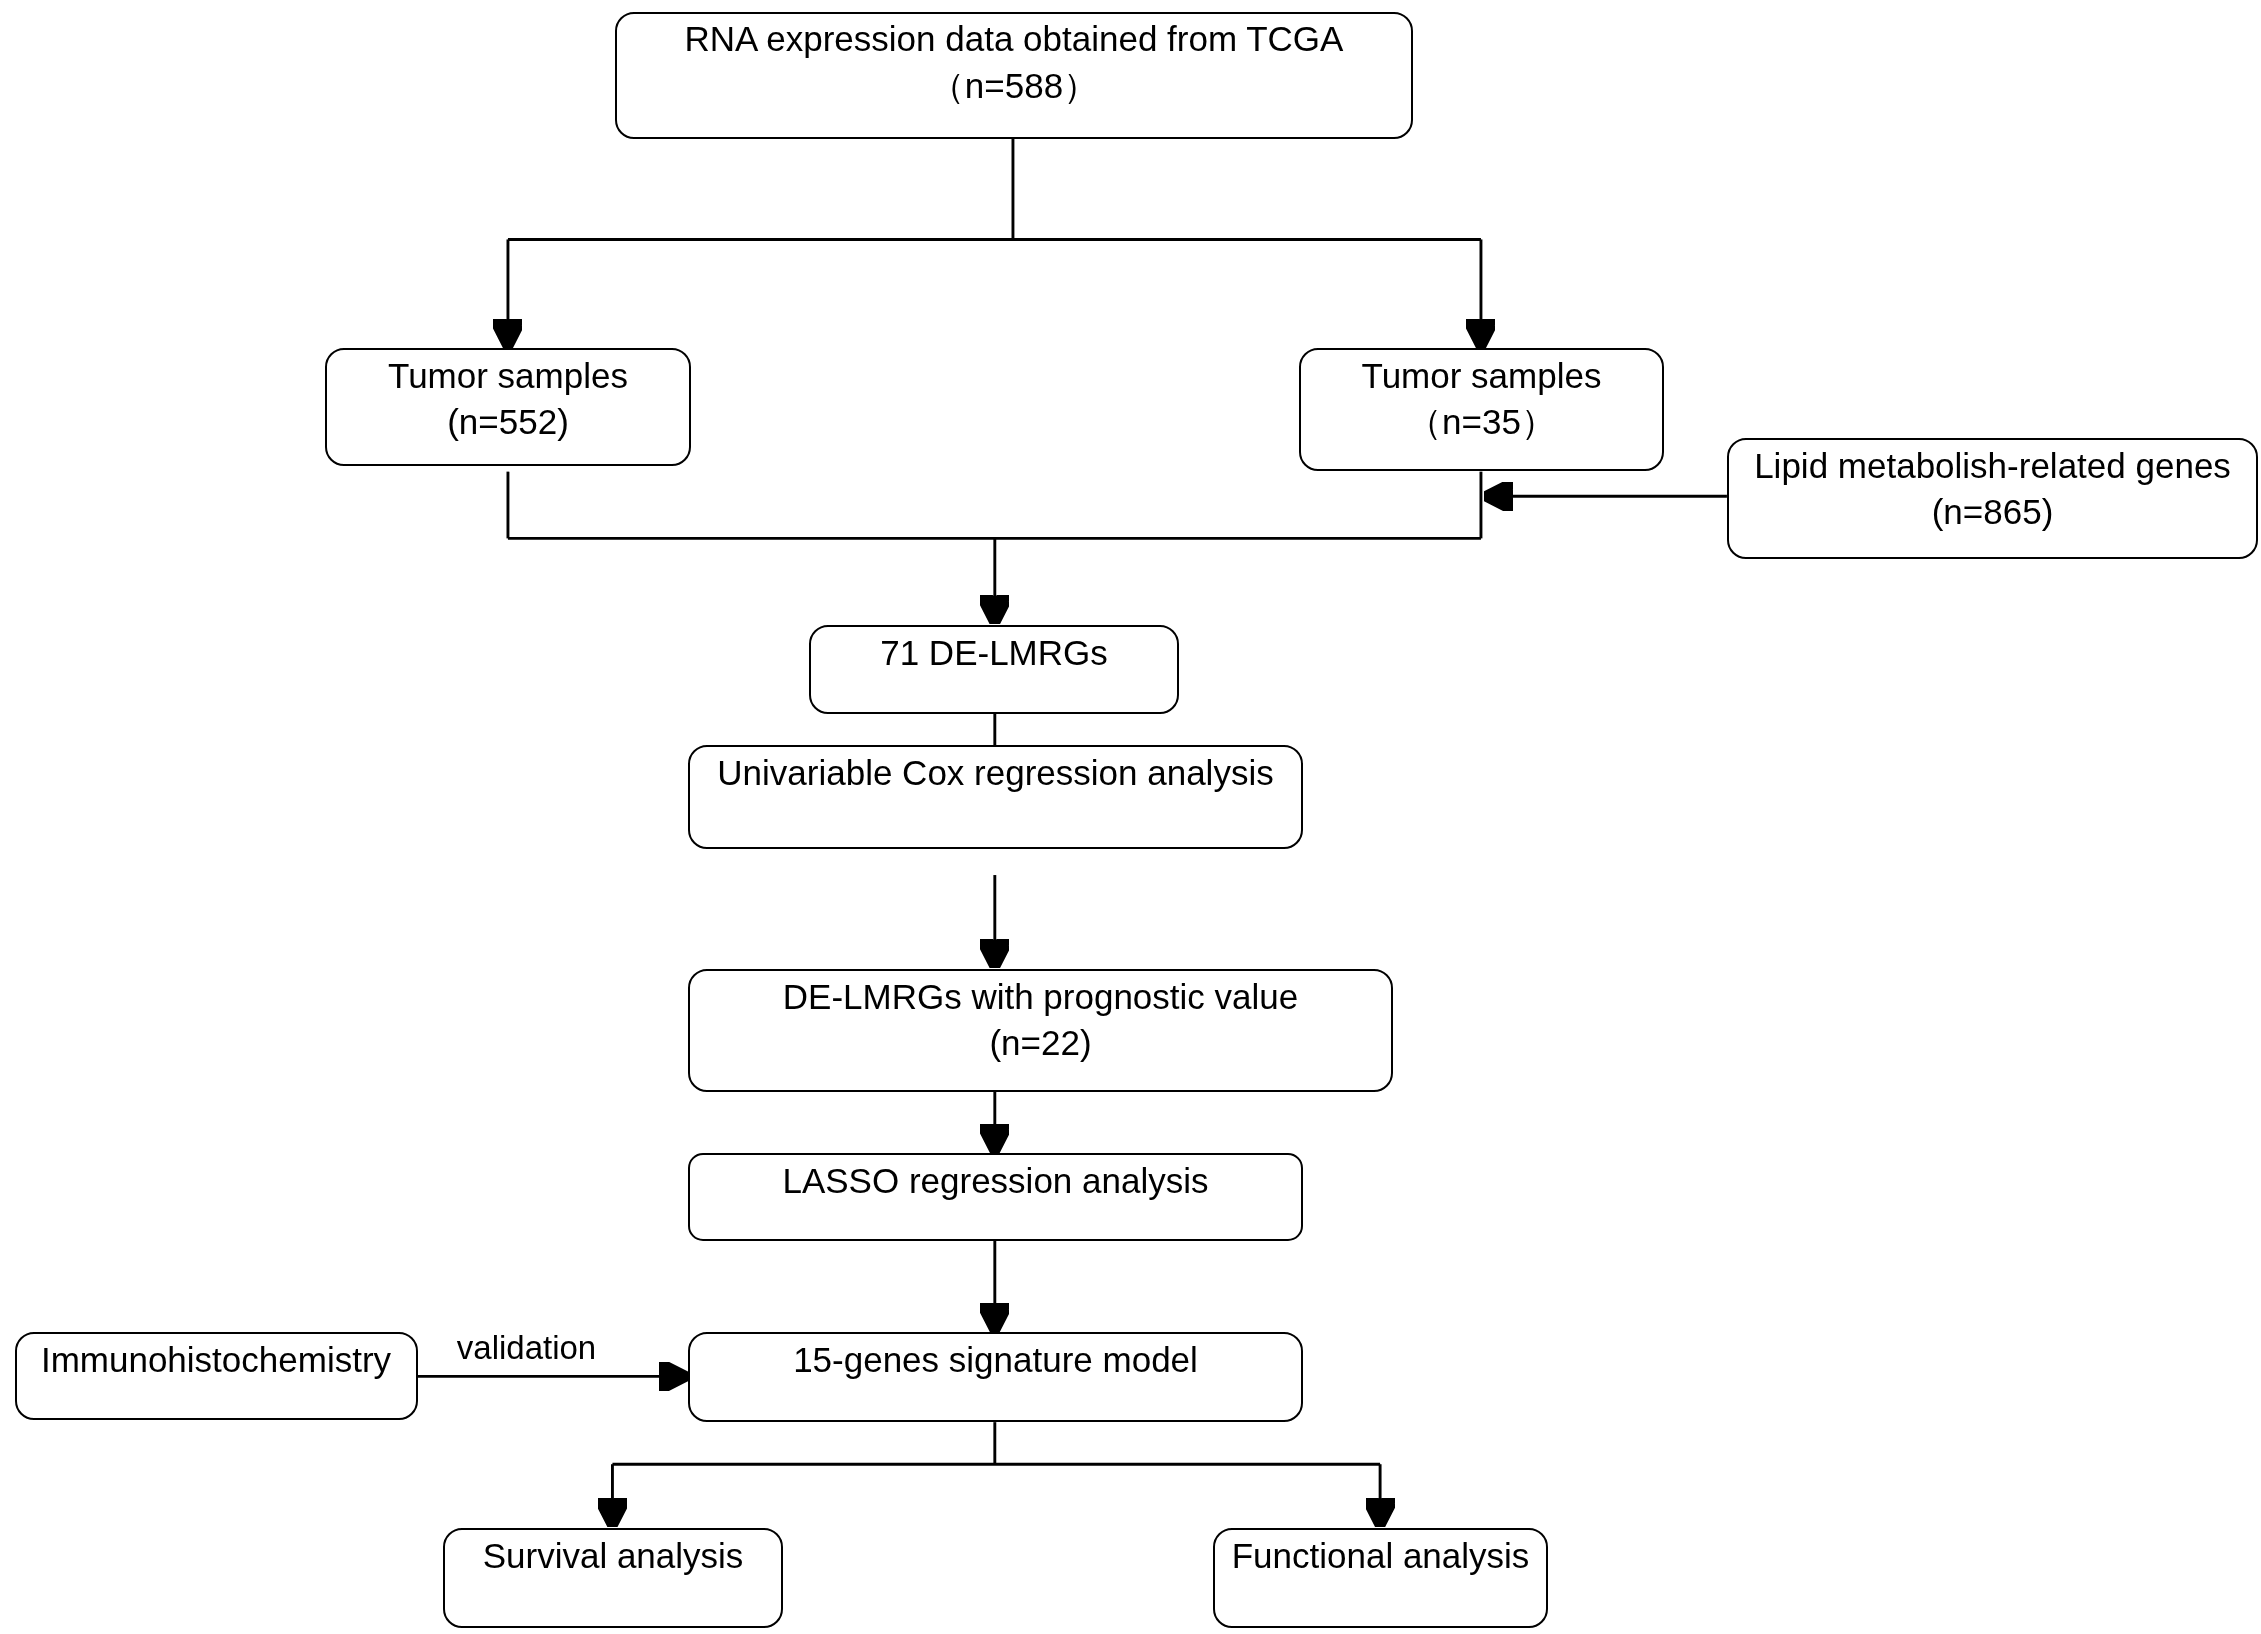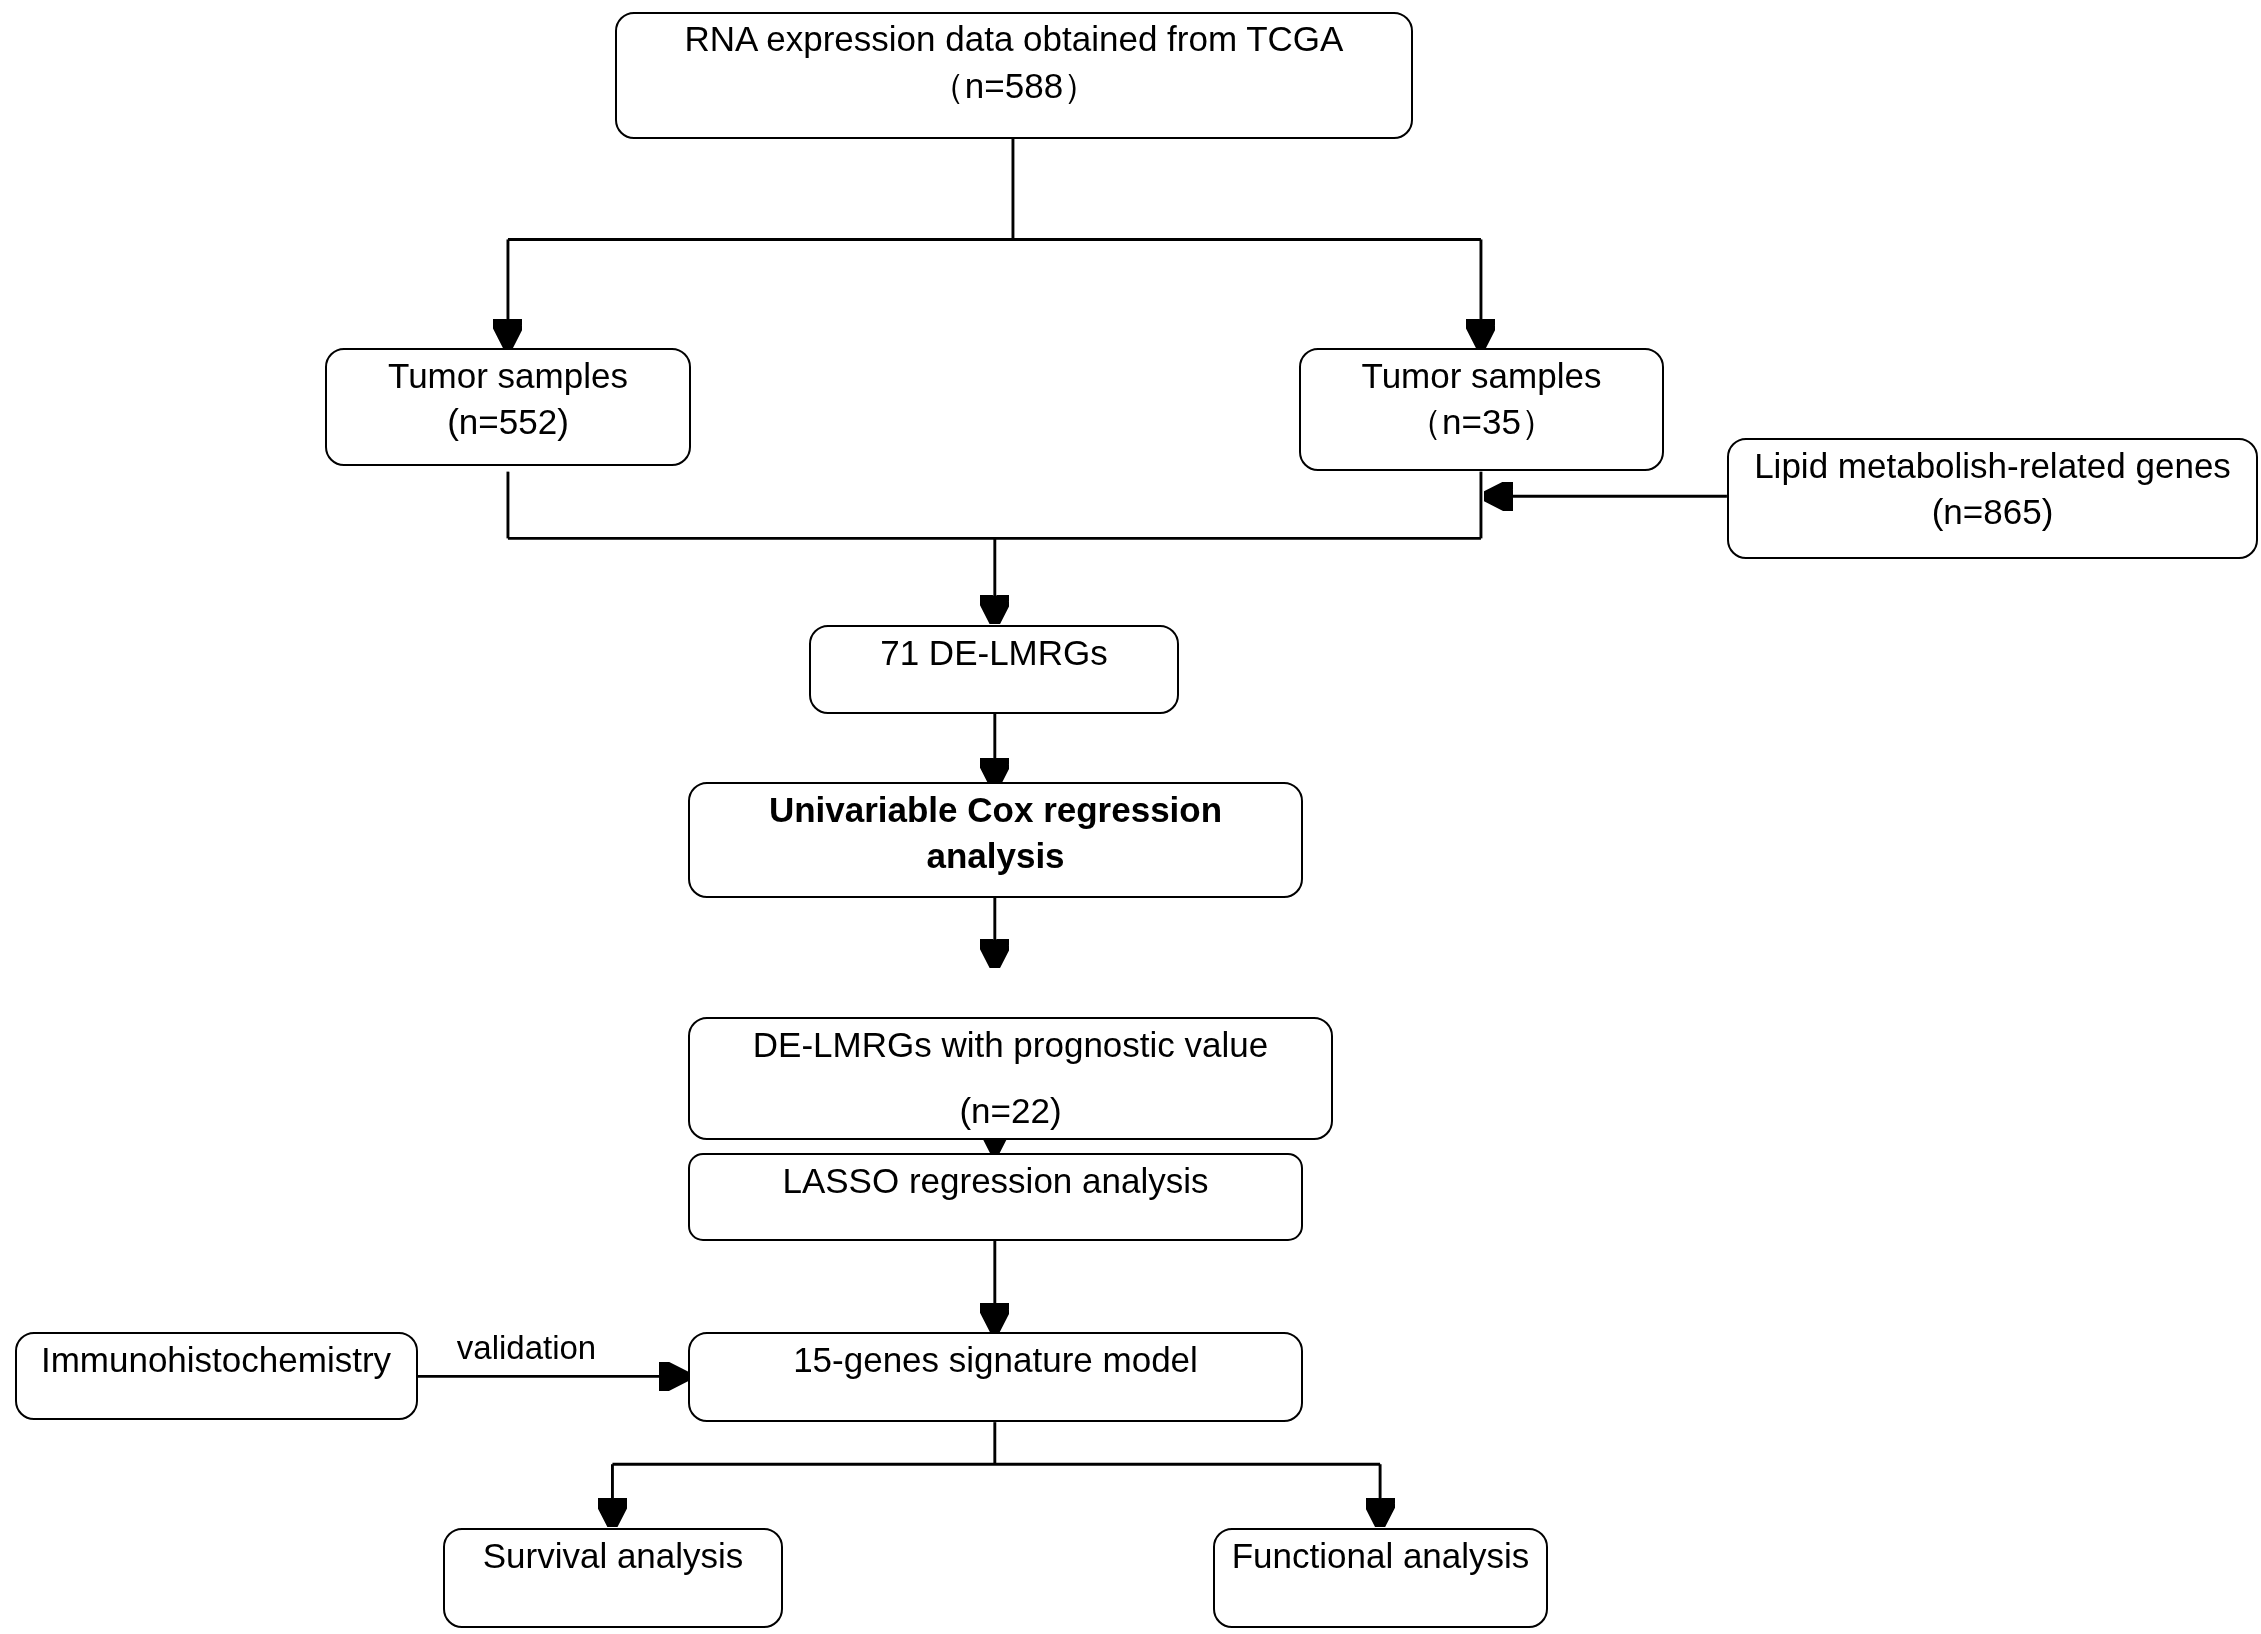--- a/index.html
+++ b/index.html
@@ -111,7 +111,7 @@
     <span>71 DE-LMRGs</span>
   </div>
 
-  <div class="node" style="left:688px;top:782px;width:615px;height:116px;font-weight:bold;">
+  <div class="node" style="left:688px;top:745px;width:615px;height:104px;">
     <span>Univariable Cox regression analysis</span>
   </div>
 

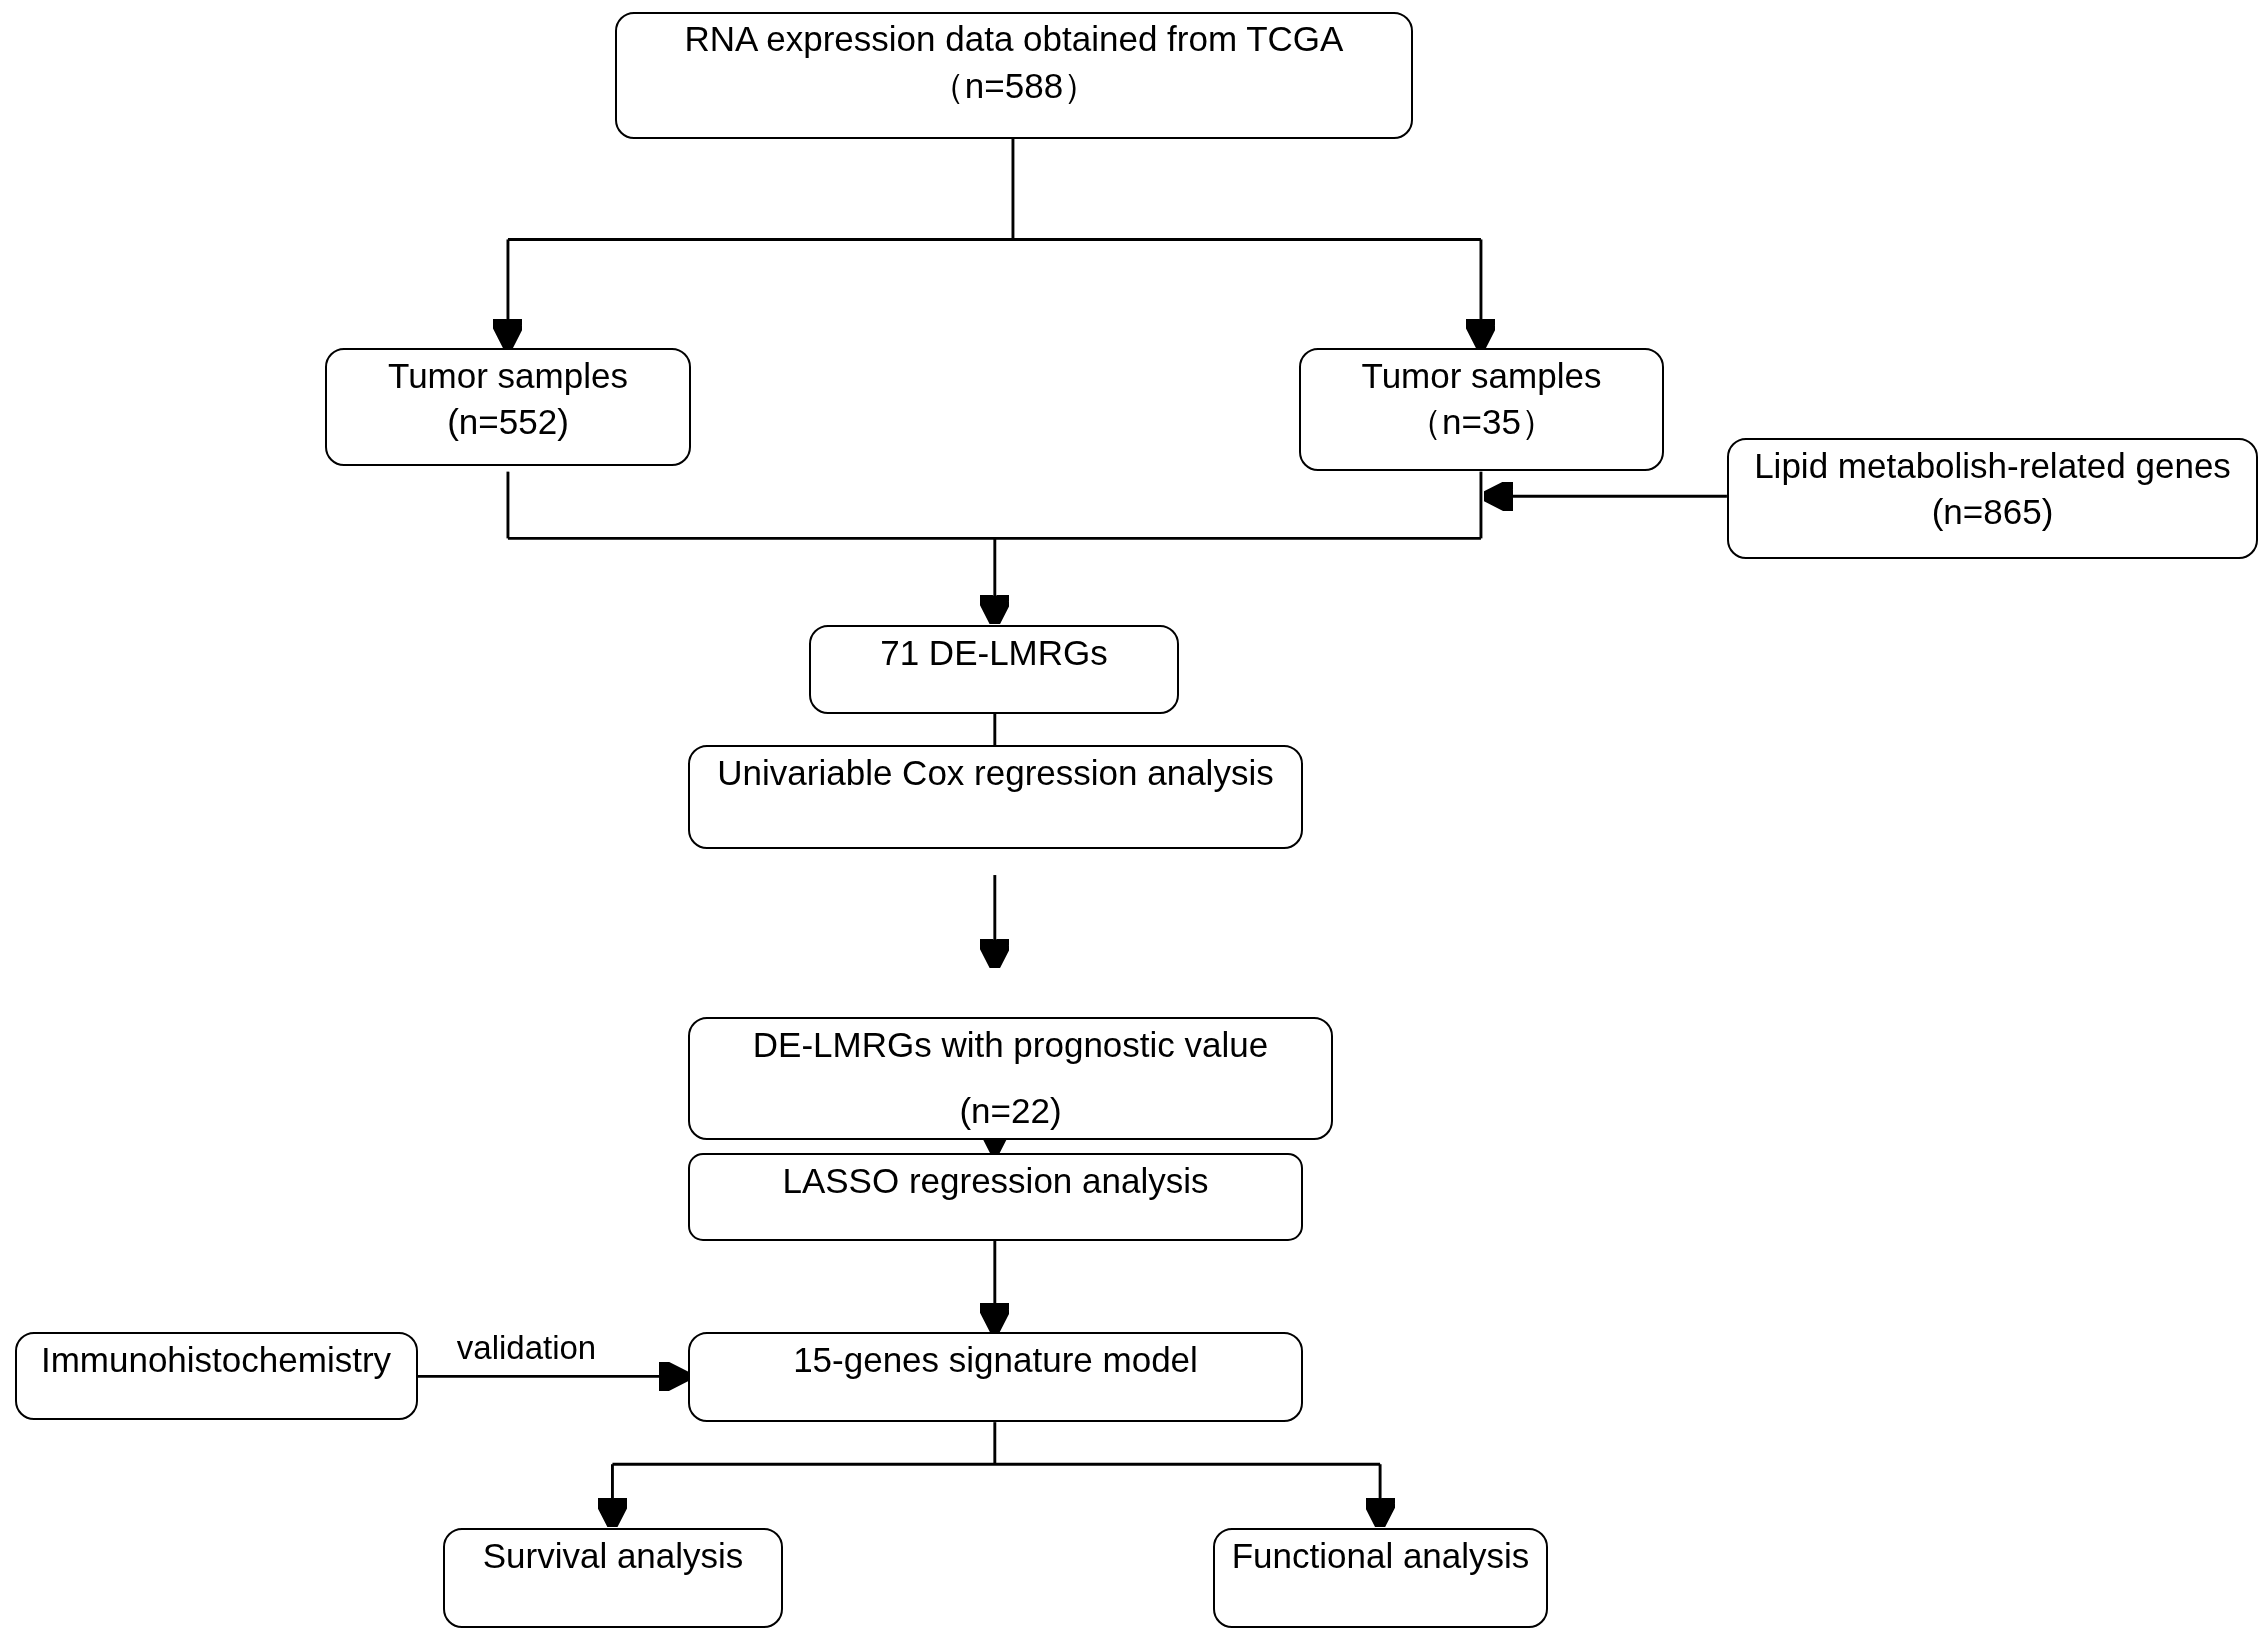--- a/index.html
+++ b/index.html
@@ -115,7 +115,7 @@
     <span>Univariable Cox regression analysis</span>
   </div>
 
-  <div class="node" style="left:688px;top:1017px;width:645px;height:123px;gap:20px;">
+  <div class="node" style="left:688px;top:969px;width:705px;height:123px;">
     <span>DE-LMRGs with prognostic value</span>
     <span>(n=22)</span>
   </div>

